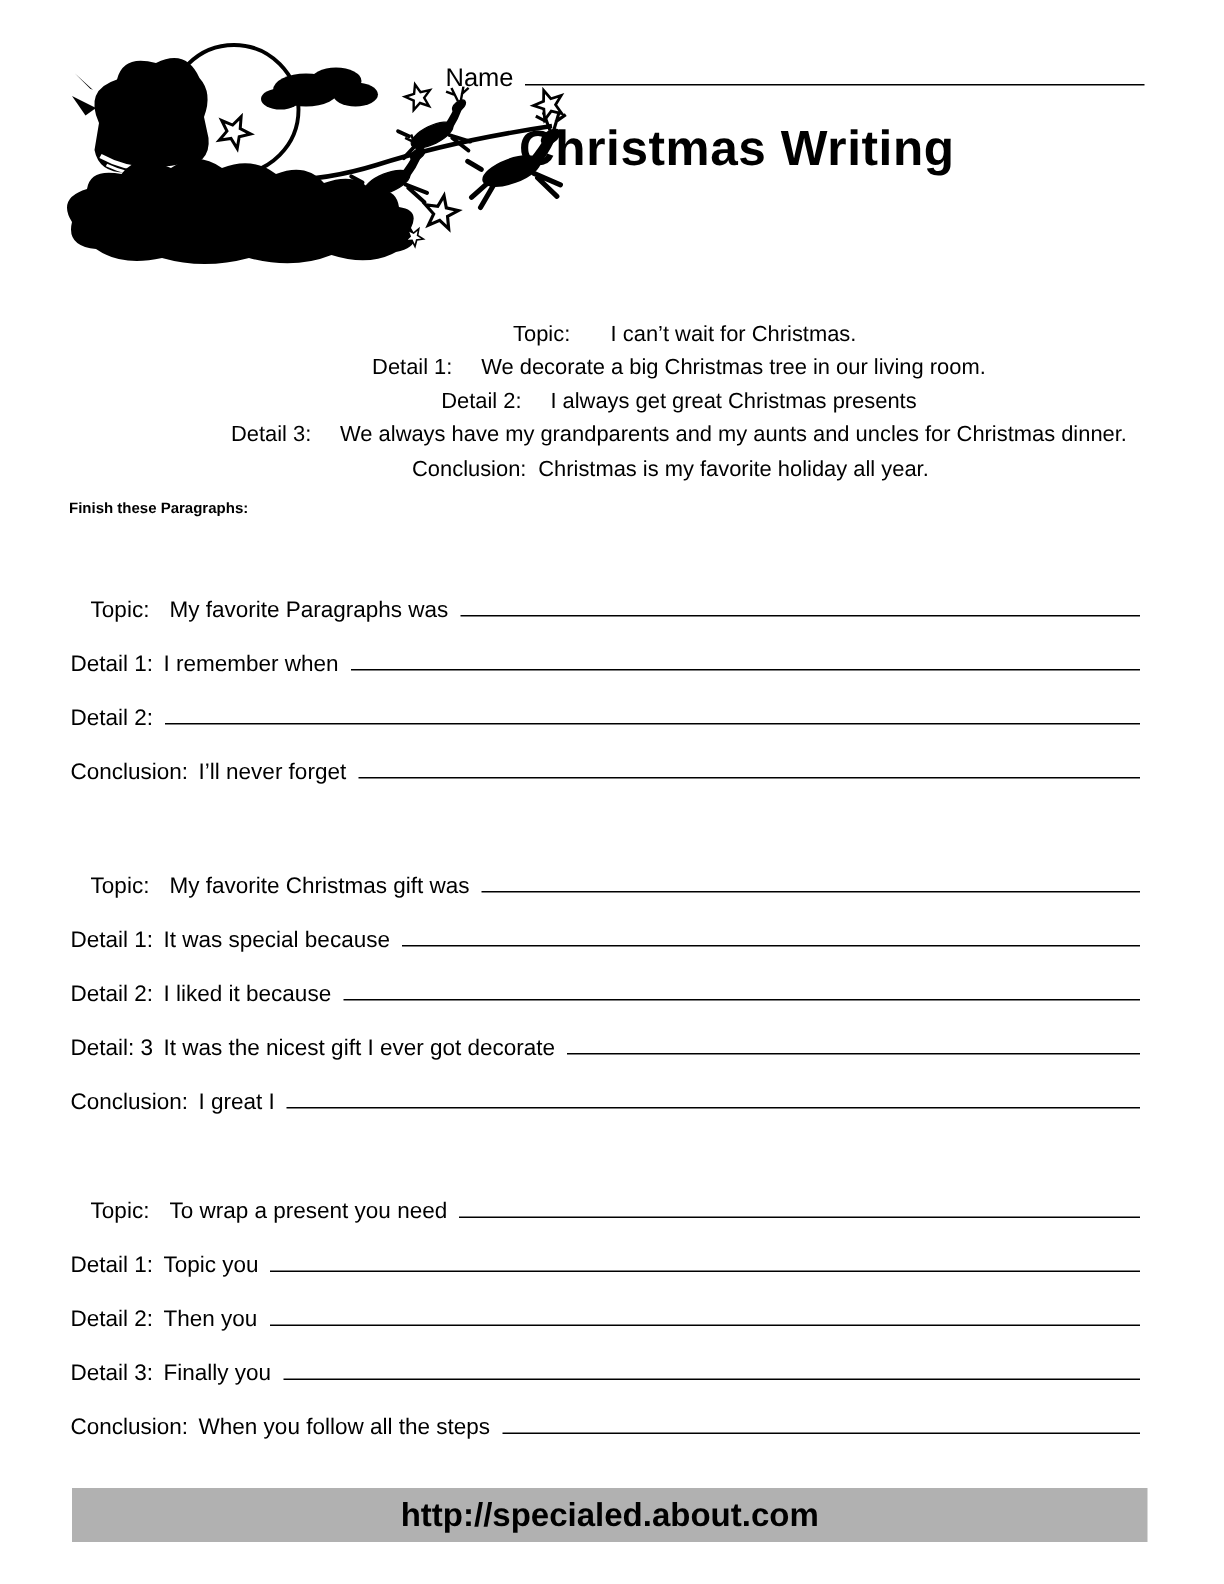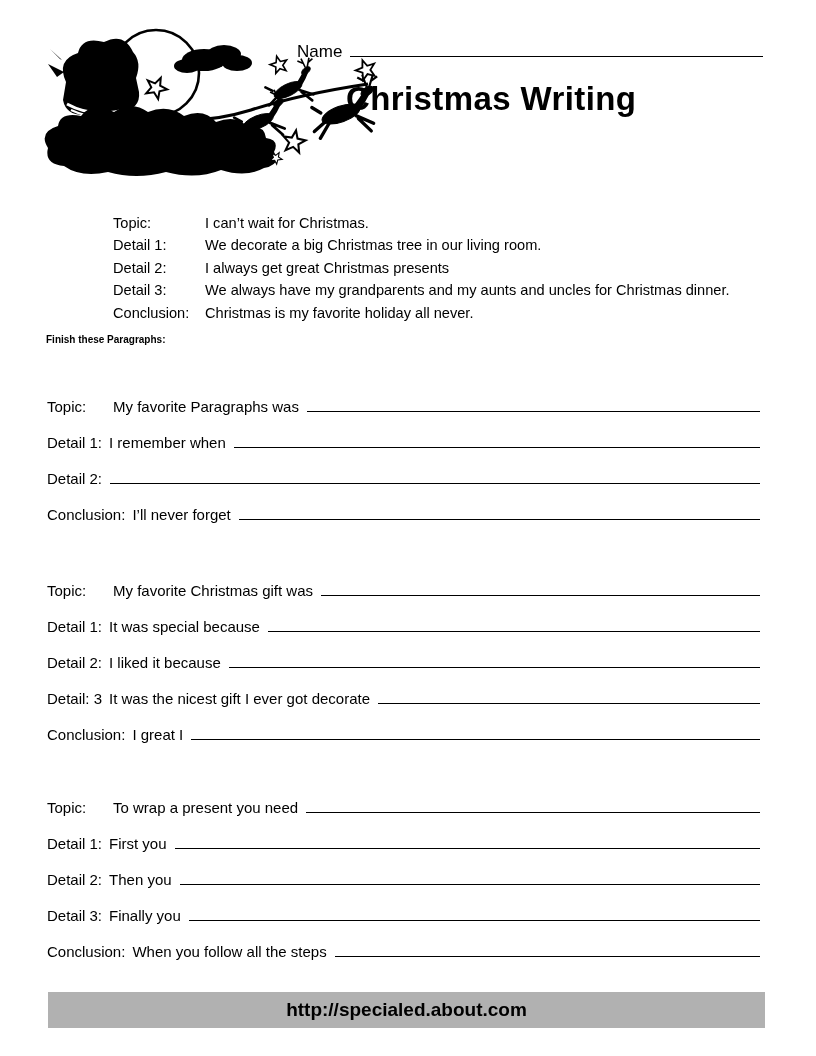--- a/index.html
+++ b/index.html
@@ -5,7 +5,7 @@
   html,body{margin:0;padding:0;background:#fff;}
   .page{
     position:relative;width:816px;height:1056px;background:#ffffff;
-    font-family:"Liberation Sans",sans-serif;color:#000;overflow:hidden;
+    font-family:"Liberation Sans",sans-serif;color:#000;overflow:hidden;text-align:center;
   }
   
   .clipart{position:absolute;left:36px;top:20px;width:362px;height:166px;}

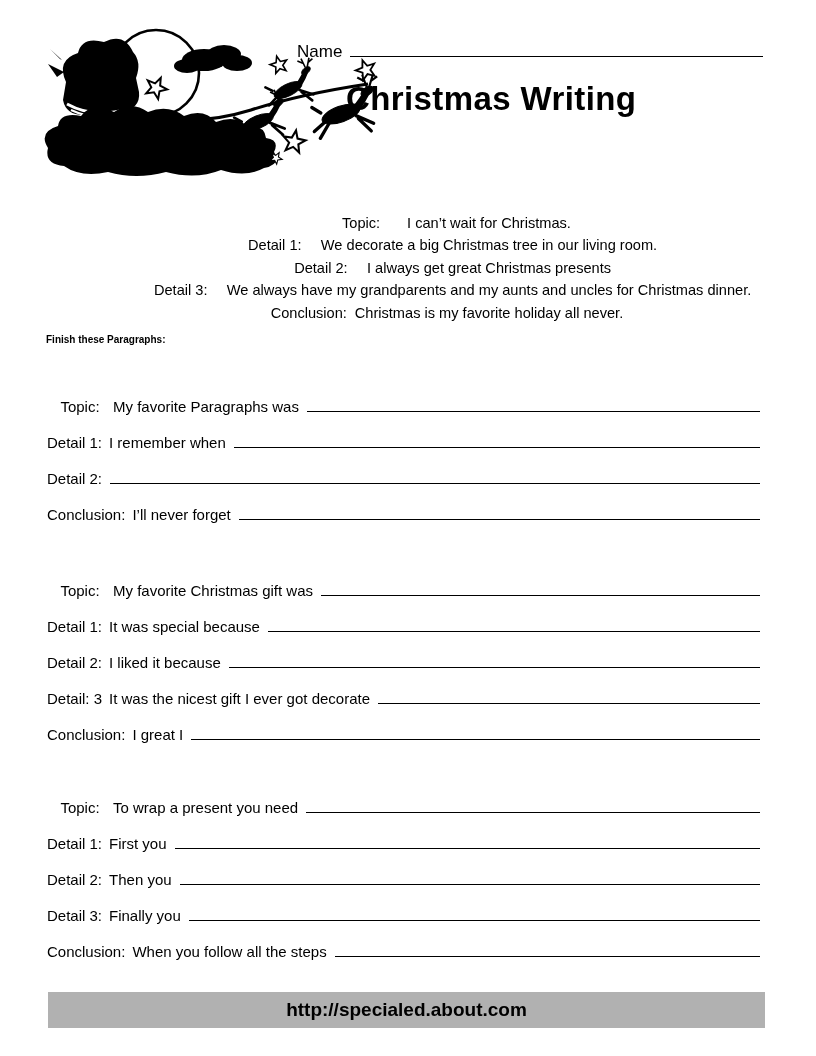--- a/index.html
+++ b/index.html
@@ -111,7 +111,7 @@
       <span class="elabel">Detail 3:</span><span>We always have my grandparents and my aunts and uncles for Christmas dinner.</span>
     </div>
     <div class="erow">
-      <span class="elabel">Conclusion:</span><span>Christmas is my favorite holiday all never.</span>
+      <span class="elabel">Conclusion:</span><span>Christmas is my favorite holiday all year.</span>
     </div>
   </div>
 

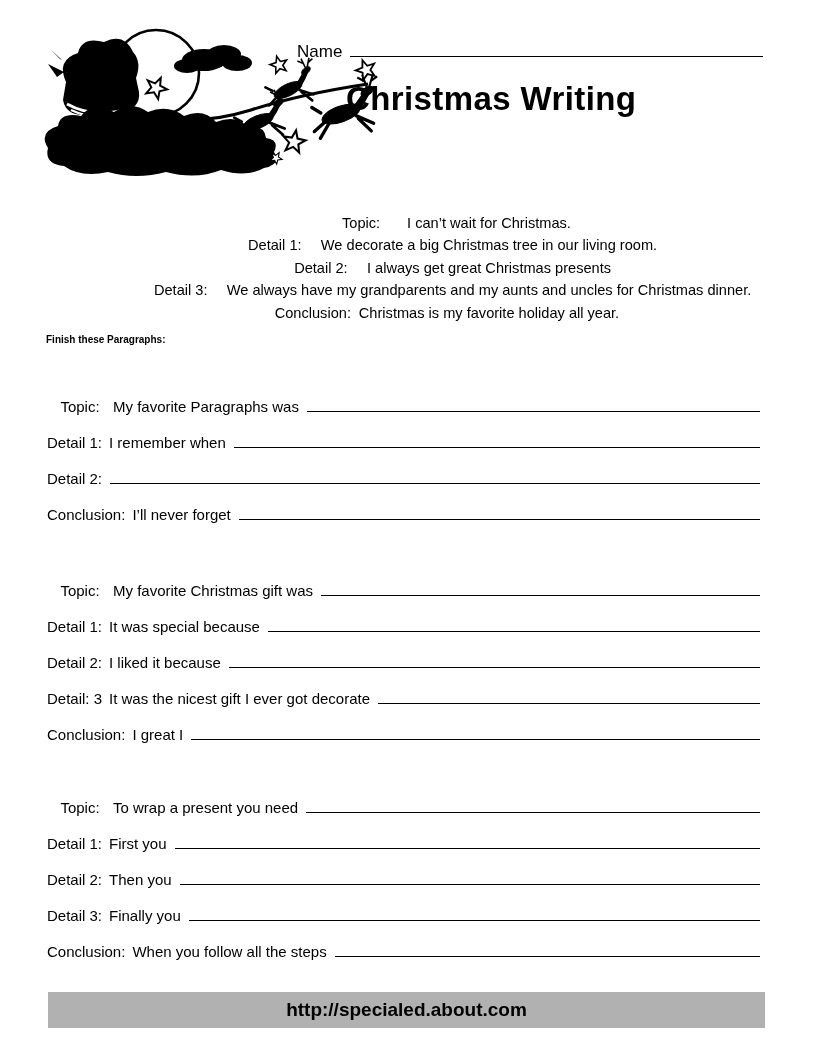--- a/index.html
+++ b/index.html
@@ -176,7 +176,7 @@
     </div>
     <div class="frow">
       <span class="flabel">Detail 1:</span>
-        <span class="fprompt">First you</span>
+        <span class="fprompt">Topic you</span>
         <span class="blank"></span>
     </div>
     <div class="frow">

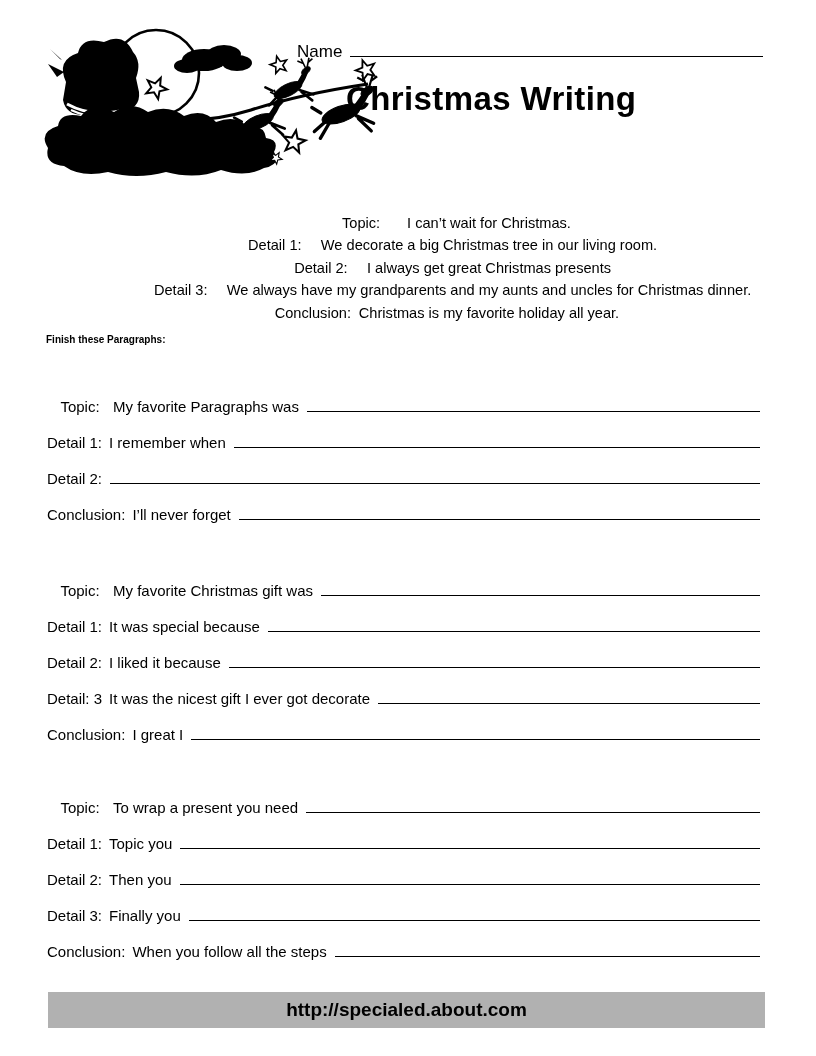--- a/index.html
+++ b/index.html
@@ -40,7 +40,7 @@
   .footer{
     position:absolute;left:48px;top:992px;width:717px;height:36px;
     background:#b1b1b1;display:flex;align-items:center;justify-content:center;
-    font-size:19px;font-weight:bold;
+    font-size:22px;font-weight:bold;
   }
 </style>
 </head>

